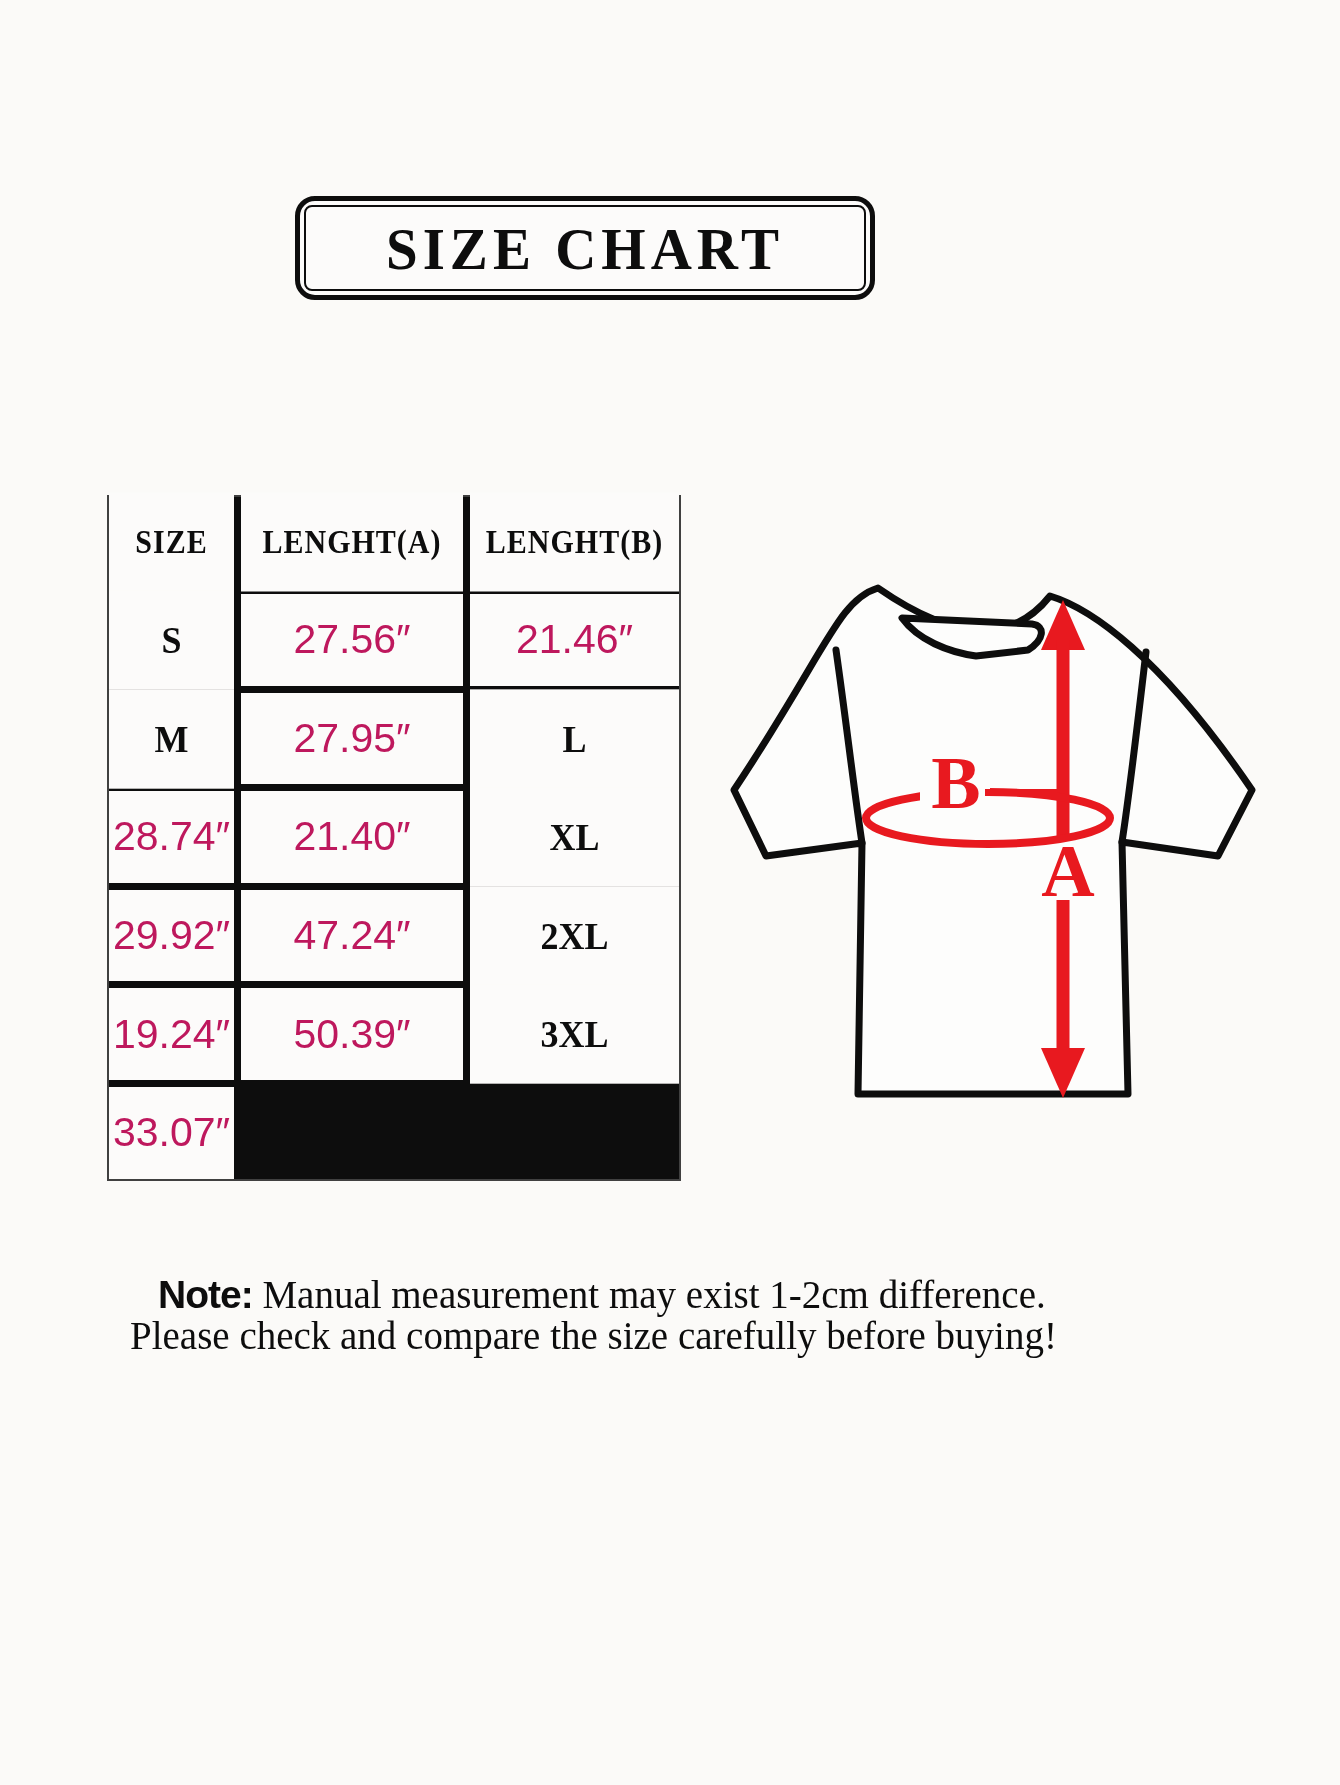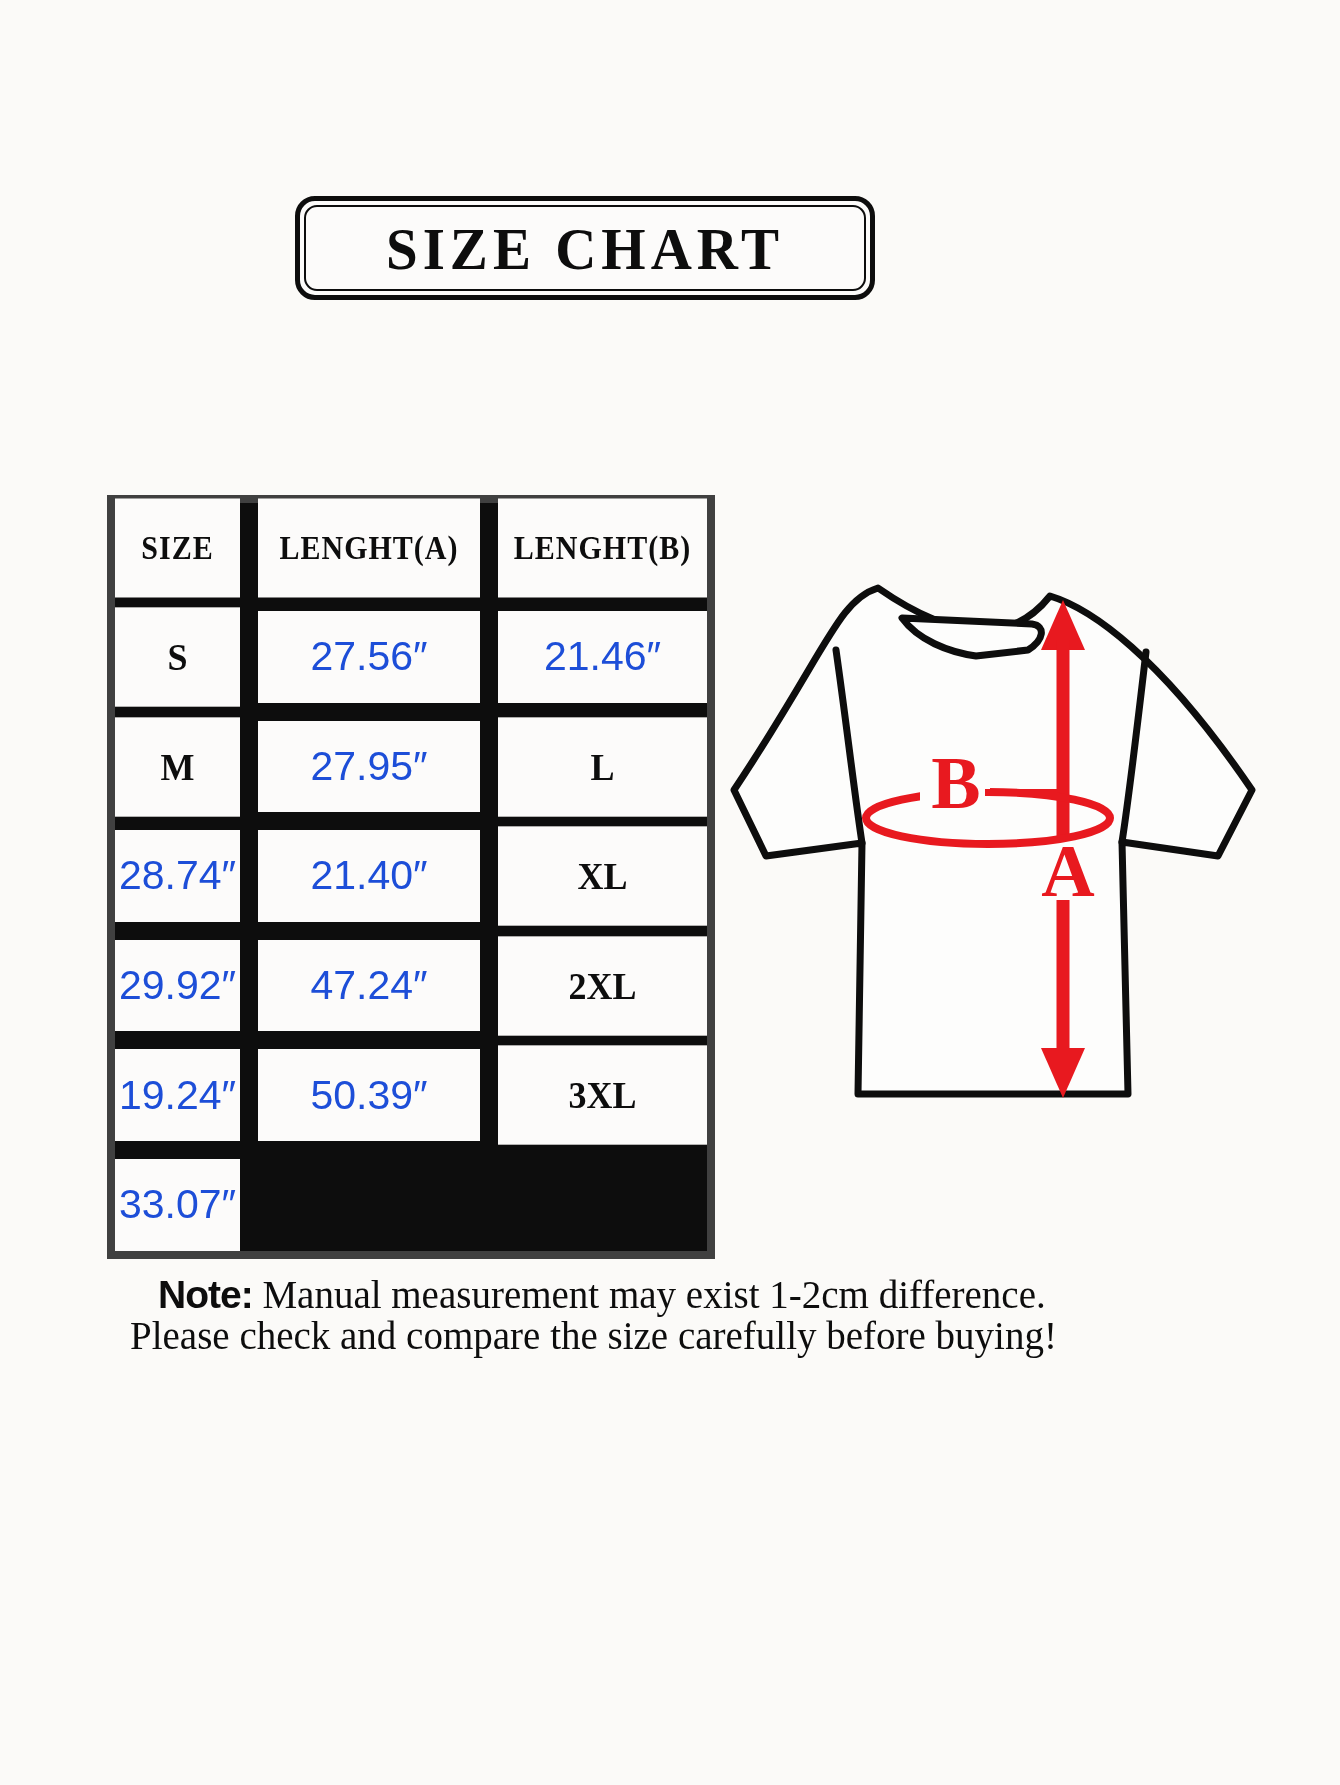--- a/index.html
+++ b/index.html
@@ -21,7 +21,7 @@
   }
   .title-box-inner{
     width:100%;height:100%;
-    border:2px solid #0d0d0d;border-radius:13px;
+    border:2px solid #0d0d0d;border-radius:8px;
     display:flex;align-items:center;justify-content:center;
     box-sizing:border-box;
   }

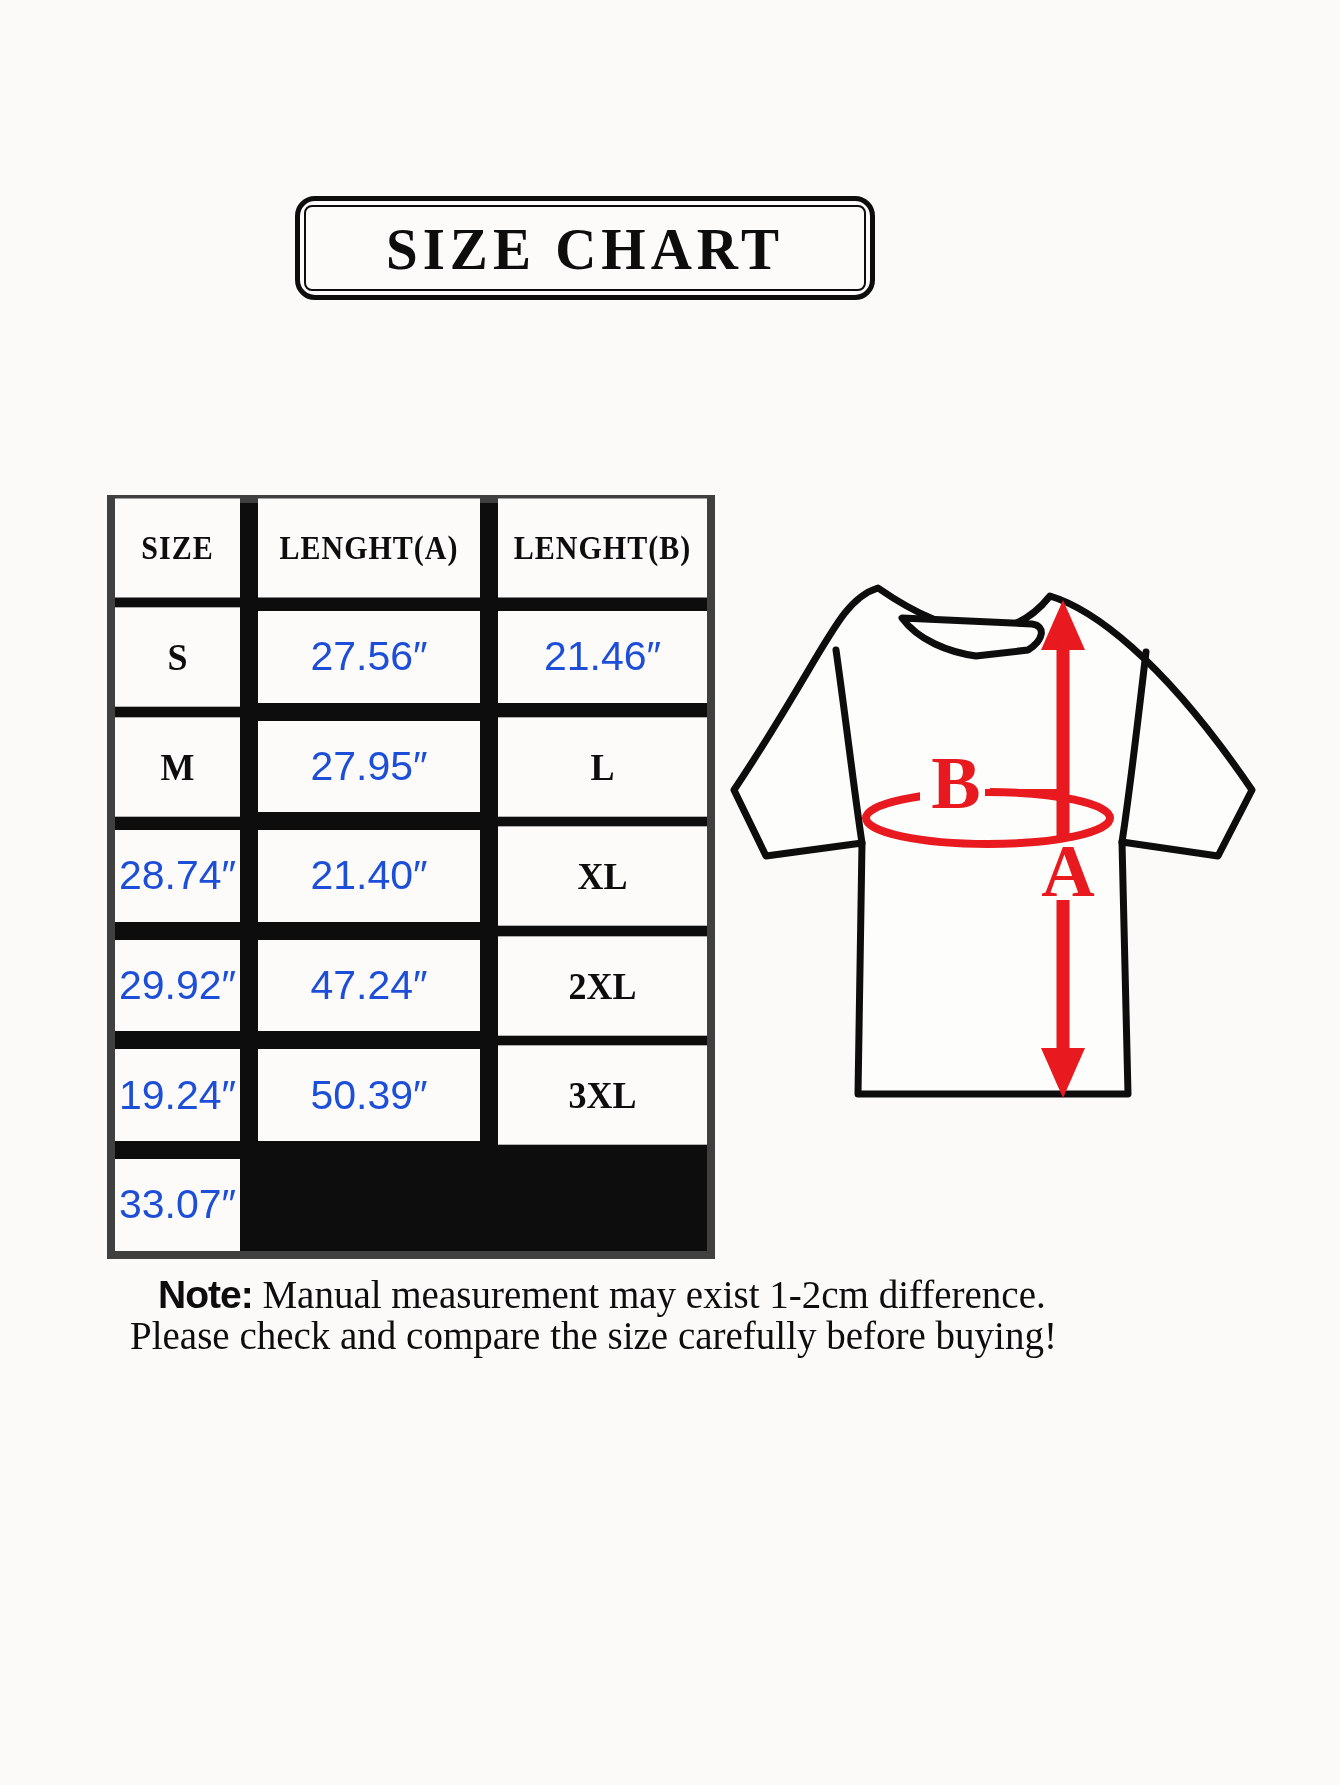--- a/index.html
+++ b/index.html
@@ -37,9 +37,9 @@
     display:grid;
     grid-template-columns:125px 222px 209px;
     grid-template-rows:90px repeat(6,91.6px);
-    gap:18px;
+    gap:7px;
     background:#0d0d0d;
-    border:8px solid #404040;
+    border:2px solid #404040;
   }
   .cell{
     background:#fcfbfa;

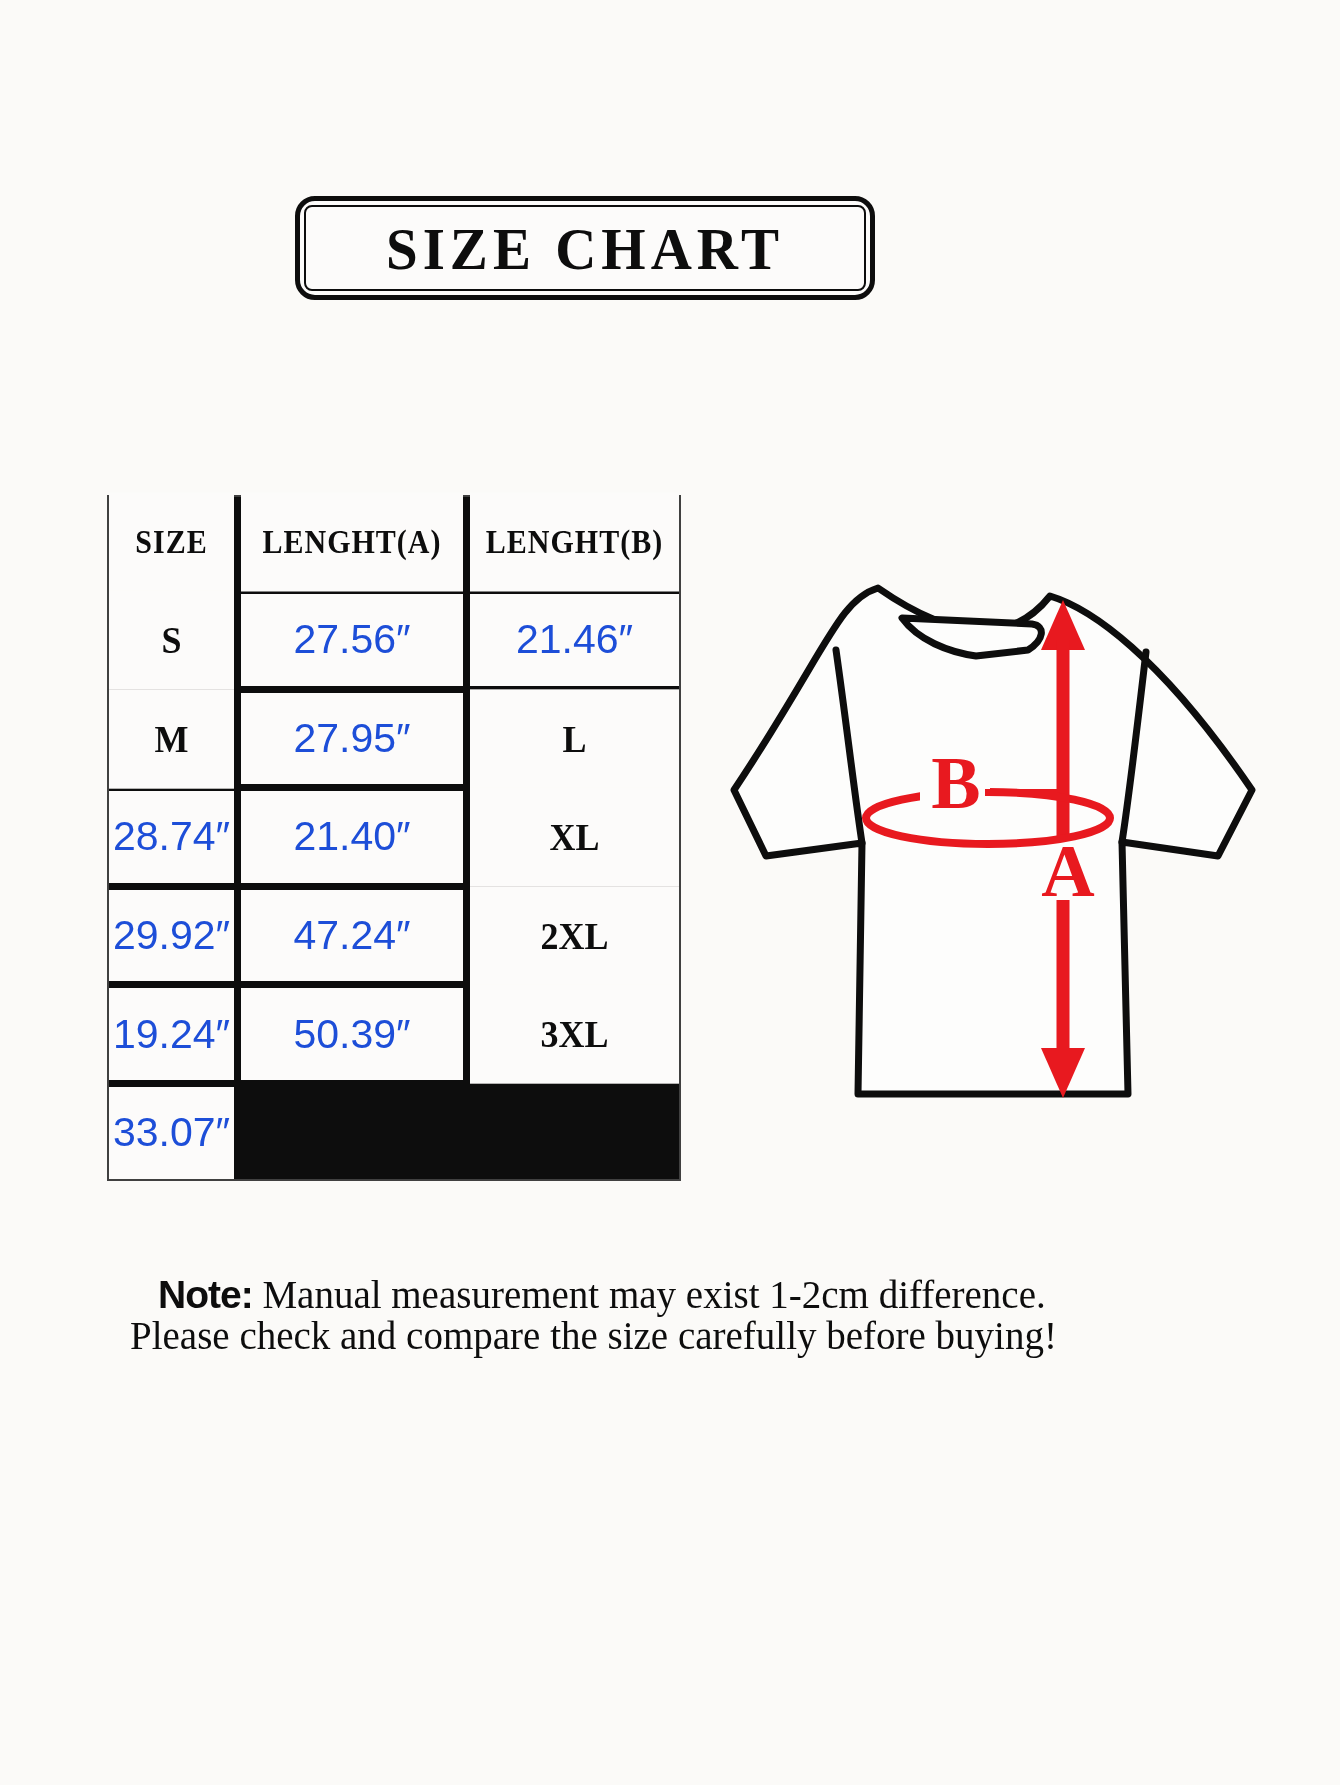--- a/index.html
+++ b/index.html
@@ -55,7 +55,7 @@
   }
   .cell.val{
     font-family:"Liberation Sans","DejaVu Sans",sans-serif;
-    font-size:41px;color:#1d4ed8;
+    font-size:41px;color:#be185d;
   }
 
   

